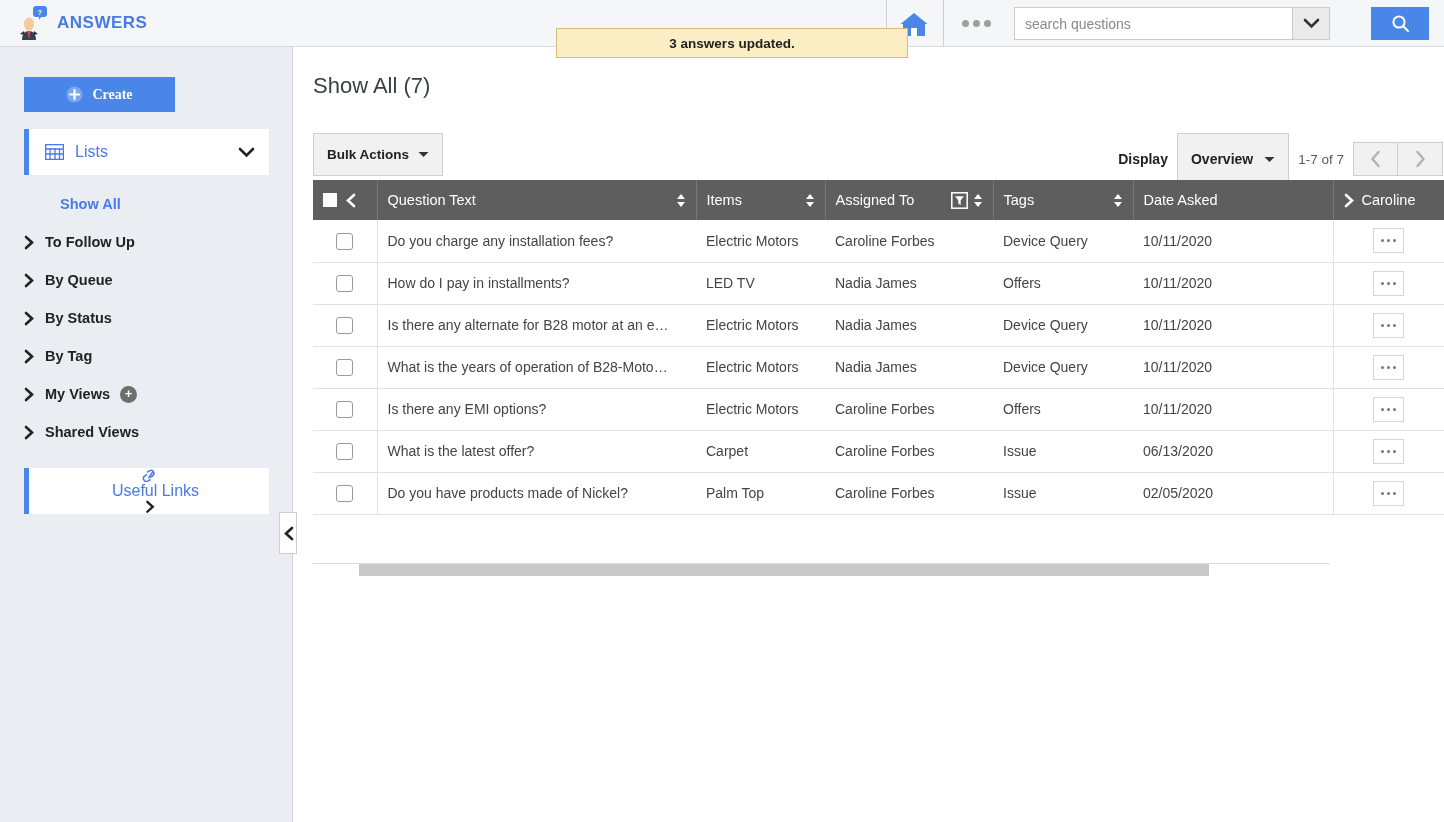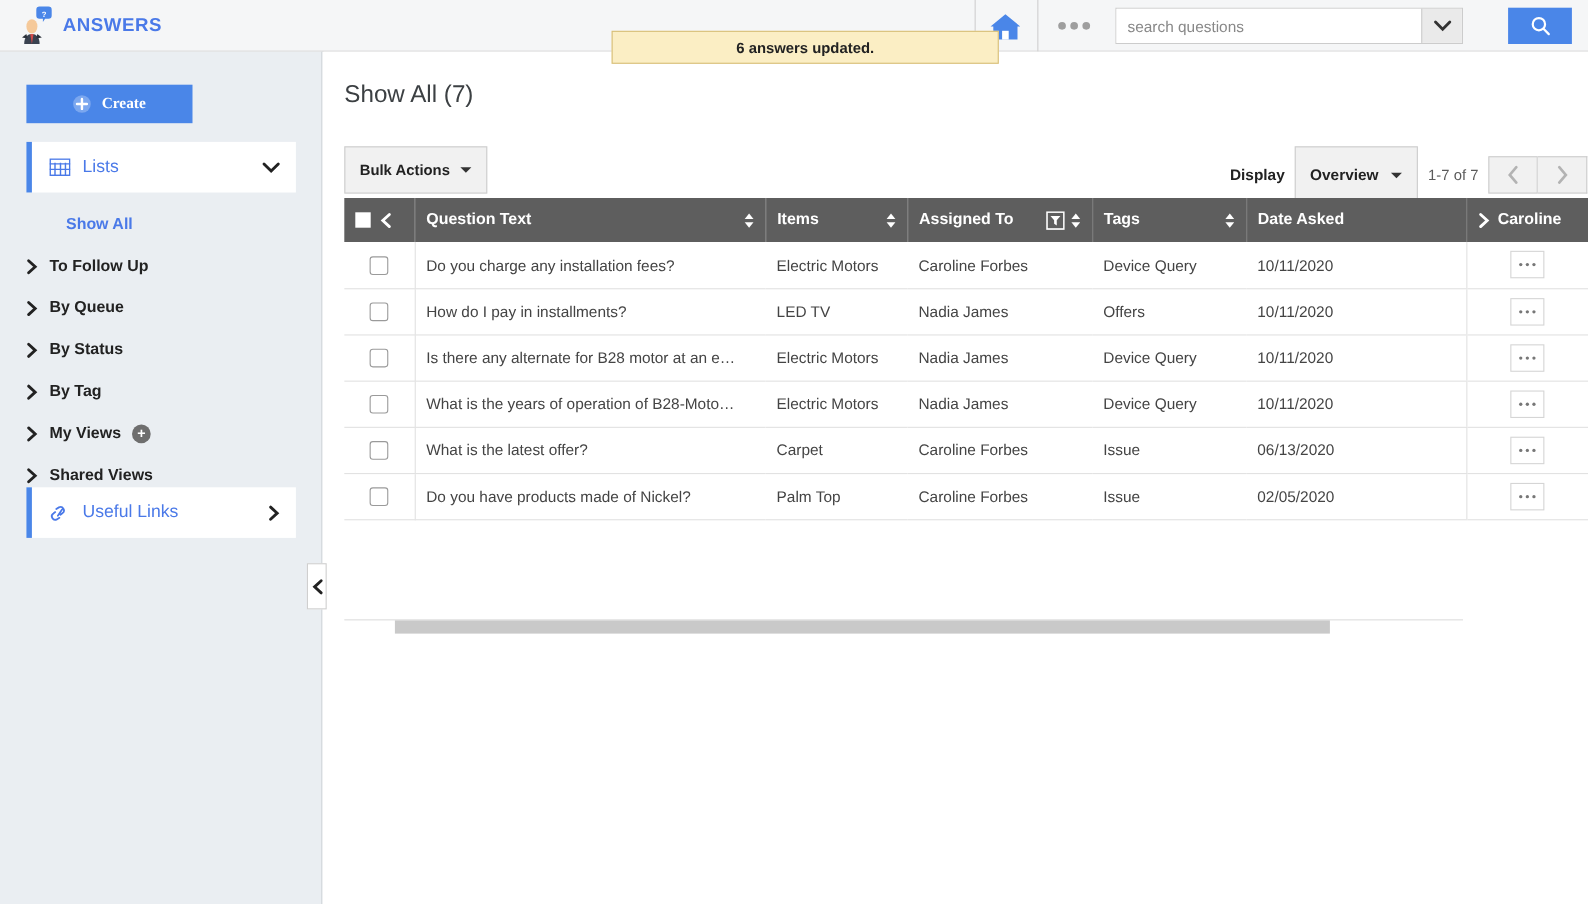--- a/index.html
+++ b/index.html
@@ -302,7 +302,7 @@
 </div>
 
 <div class="toast">
-  <span>6 answers updated.</span>
+  <span>3 answers updated.</span>
 </div>
 
 <div class="sidebar">

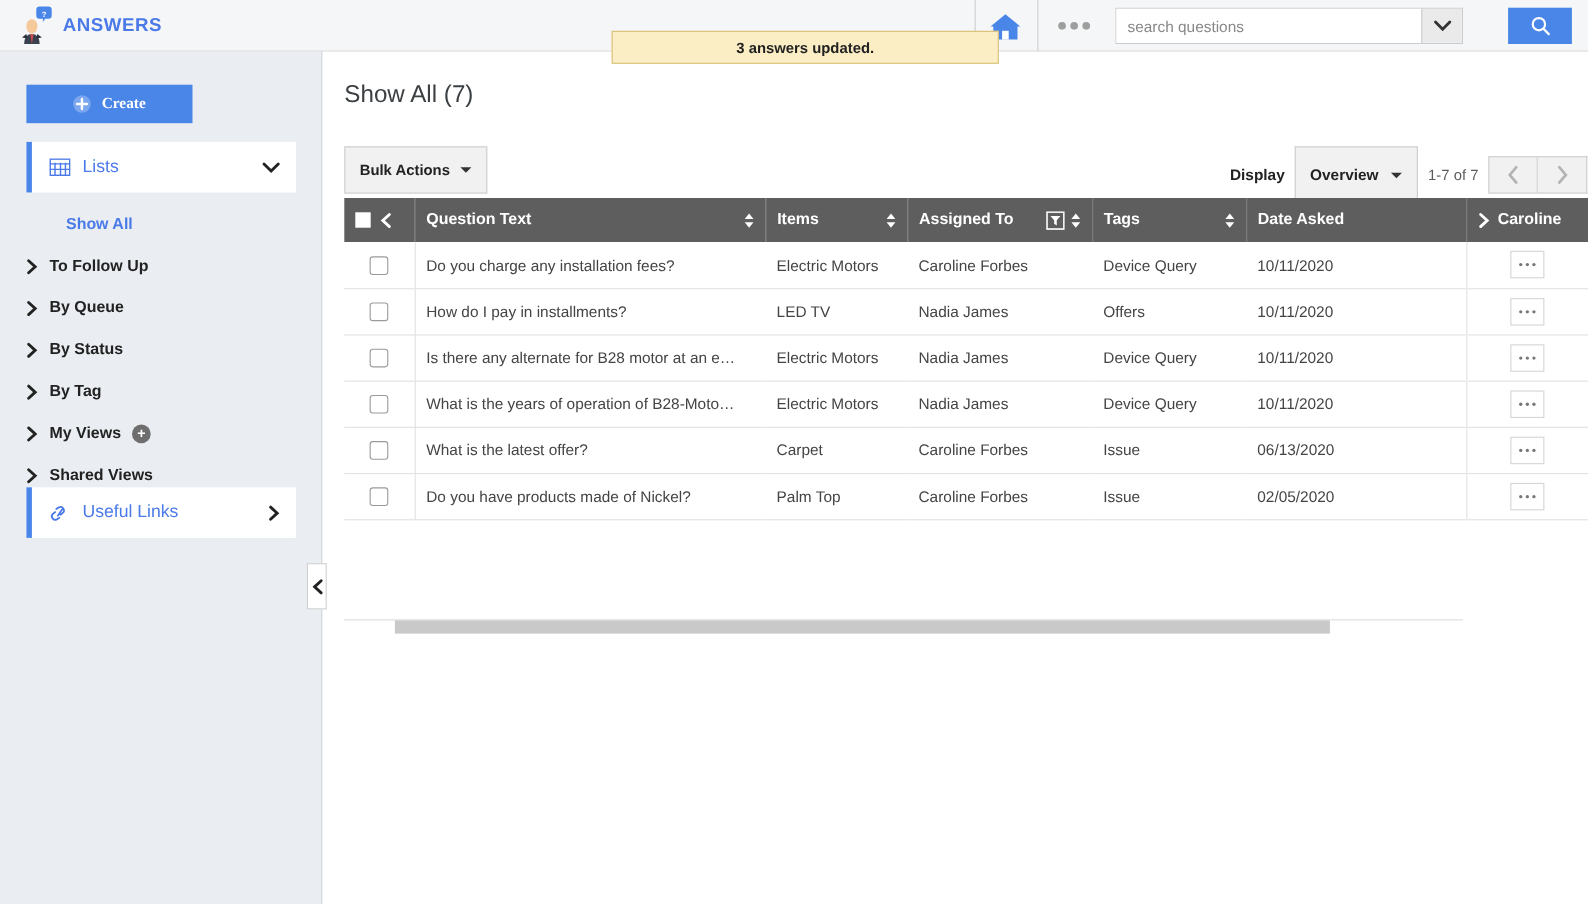--- a/index.html
+++ b/index.html
@@ -196,7 +196,7 @@
   table.tbl { border-collapse: collapse; width: 1131px; table-layout: fixed; }
   table.tbl thead th {
     background: #5e5e5e; color: #ffffff;
-    height: 40px; font-size: 14.5px; font-weight: bold;
+    height: 40px; font-size: 14.5px; font-weight: normal;
     text-align: left; padding: 0 10px;
     border-right: 1px solid #777;
     white-space: nowrap;

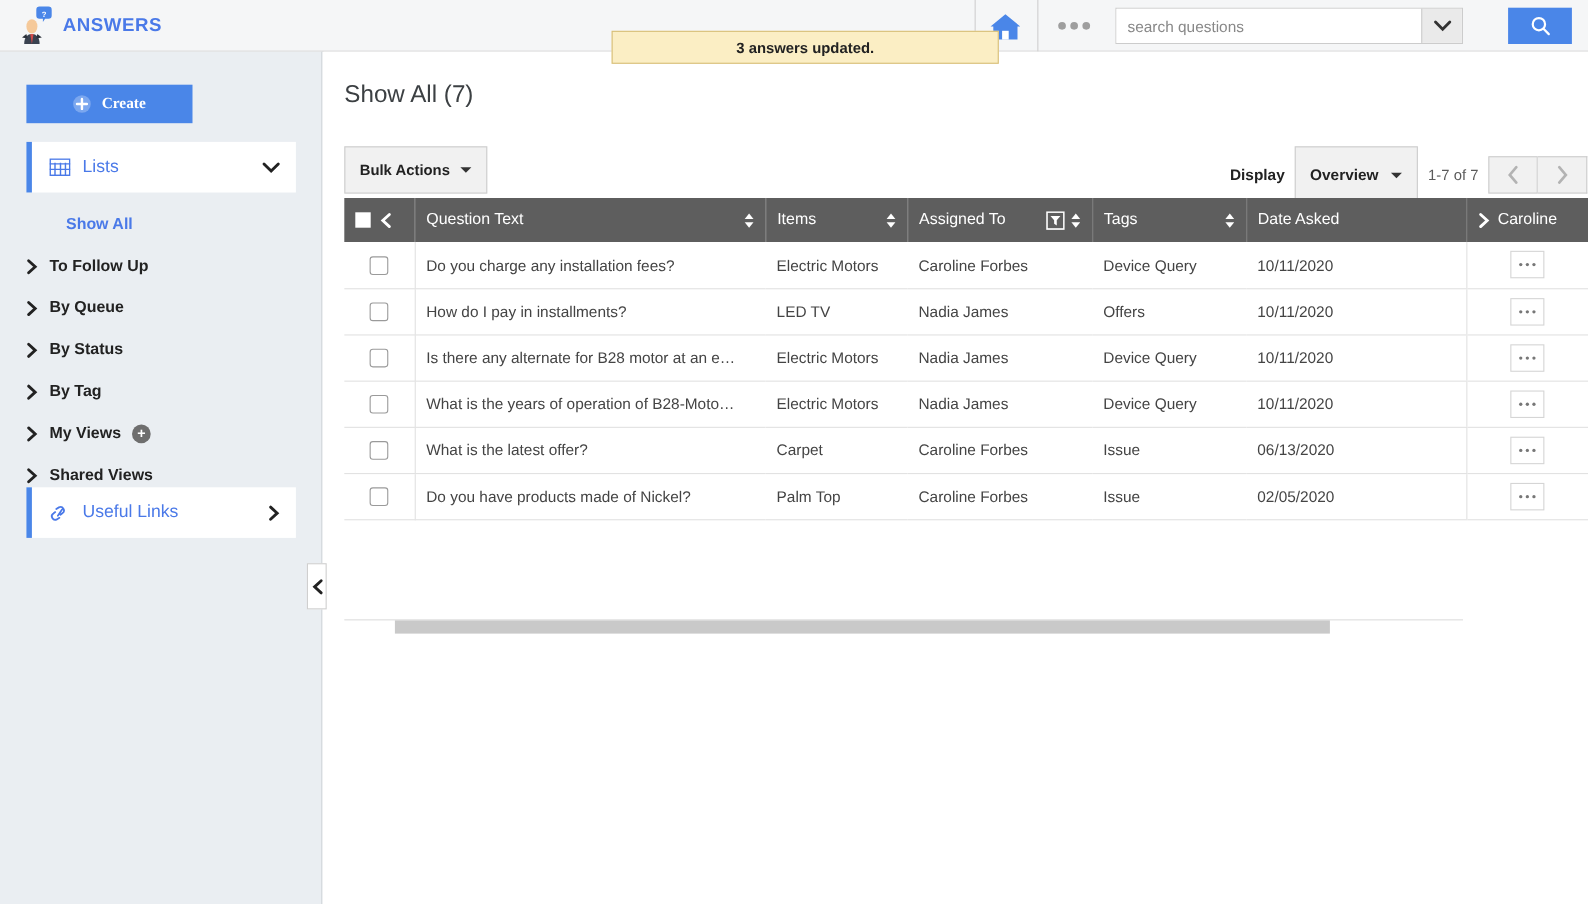--- a/index.html
+++ b/index.html
@@ -587,6 +587,21 @@
           </td>
         </tr>
 
+        <tr>
+          <td class="cell-chk"><span class="row-chk"></span></td>
+          <td>Is there any EMI options?</td>
+          <td>Electric Motors</td>
+          <td>Caroline Forbes</td>
+          <td>Offers</td>
+          <td>10/11/2020</td>
+          <td class="cell-actions">
+            <span class="act-btn">
+                <i></i>
+                <i></i>
+                <i></i>
+              </span>
+          </td>
+        </tr>
 
         <tr>
           <td class="cell-chk"><span class="row-chk"></span></td>

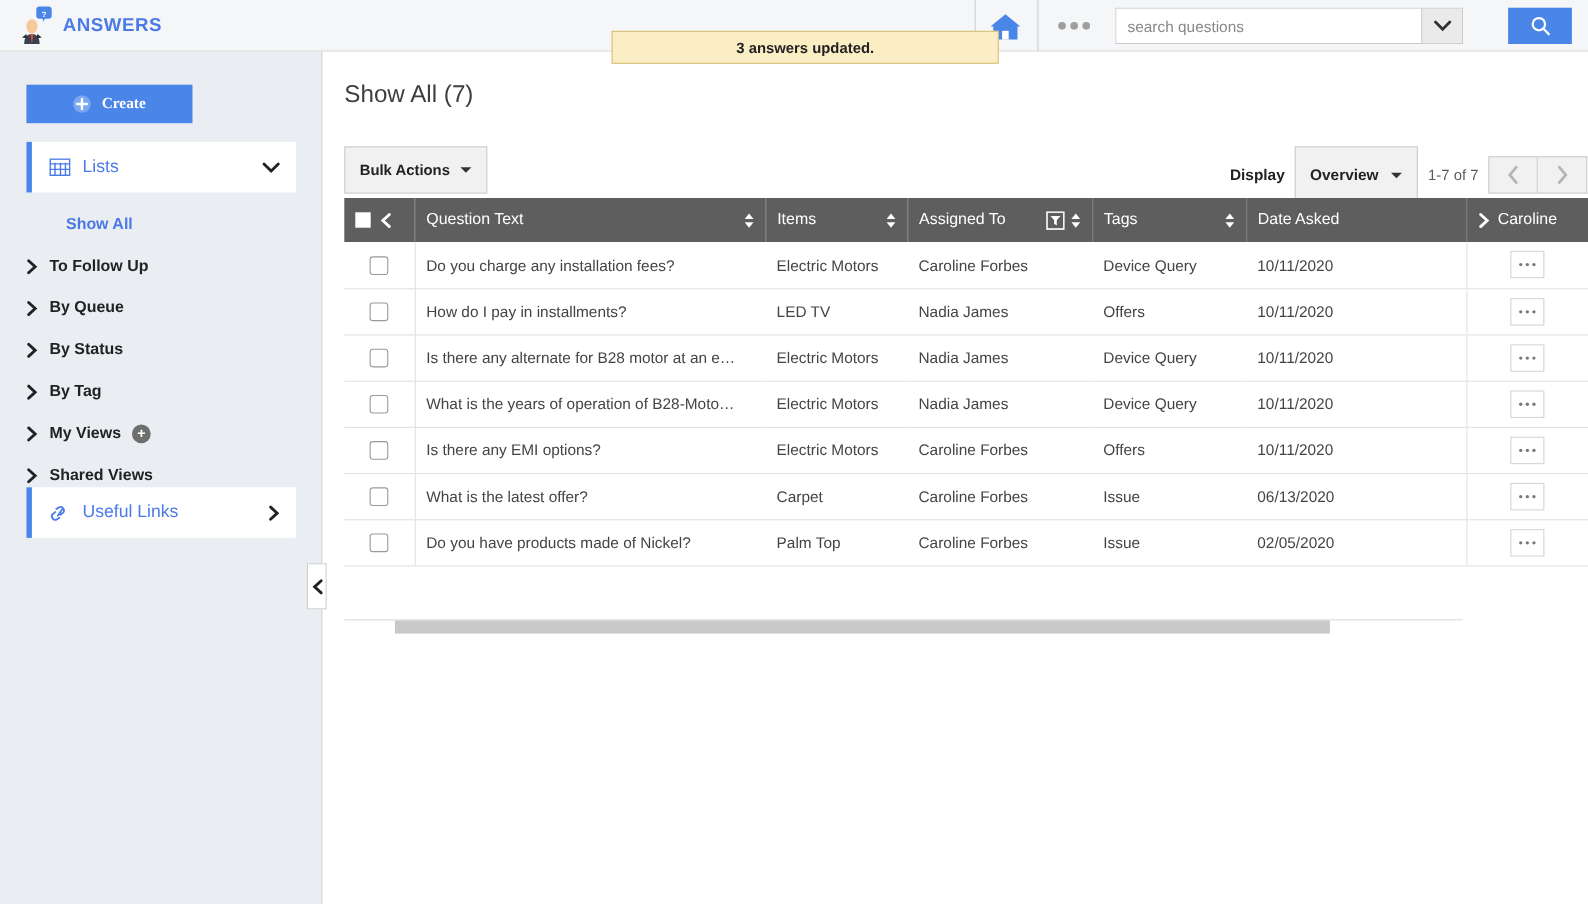--- a/index.html
+++ b/index.html
@@ -385,7 +385,7 @@
     <span>Shared Views</span>
   </div>
 
-  <div class="nav-section" style="top:396px;">
+  <div class="nav-section" style="top:421px;flex-direction:column;">
     <svg width="19" height="16" viewBox="0 0 20 16">
       <path d="M8 11 L12 5 M6.5 4.5 L9 3 a3.3 3.3 0 0 1 3.3 5.7 L10.5 10" stroke="#4a79e8" stroke-width="1.7" fill="none" stroke-linecap="round"></path>
       <path d="M9.5 13 L7 14.5 a3.3 3.3 0 0 1 -3.3 -5.7 L5.5 7.5" stroke="#4a79e8" stroke-width="1.7" fill="none" stroke-linecap="round"></path>

